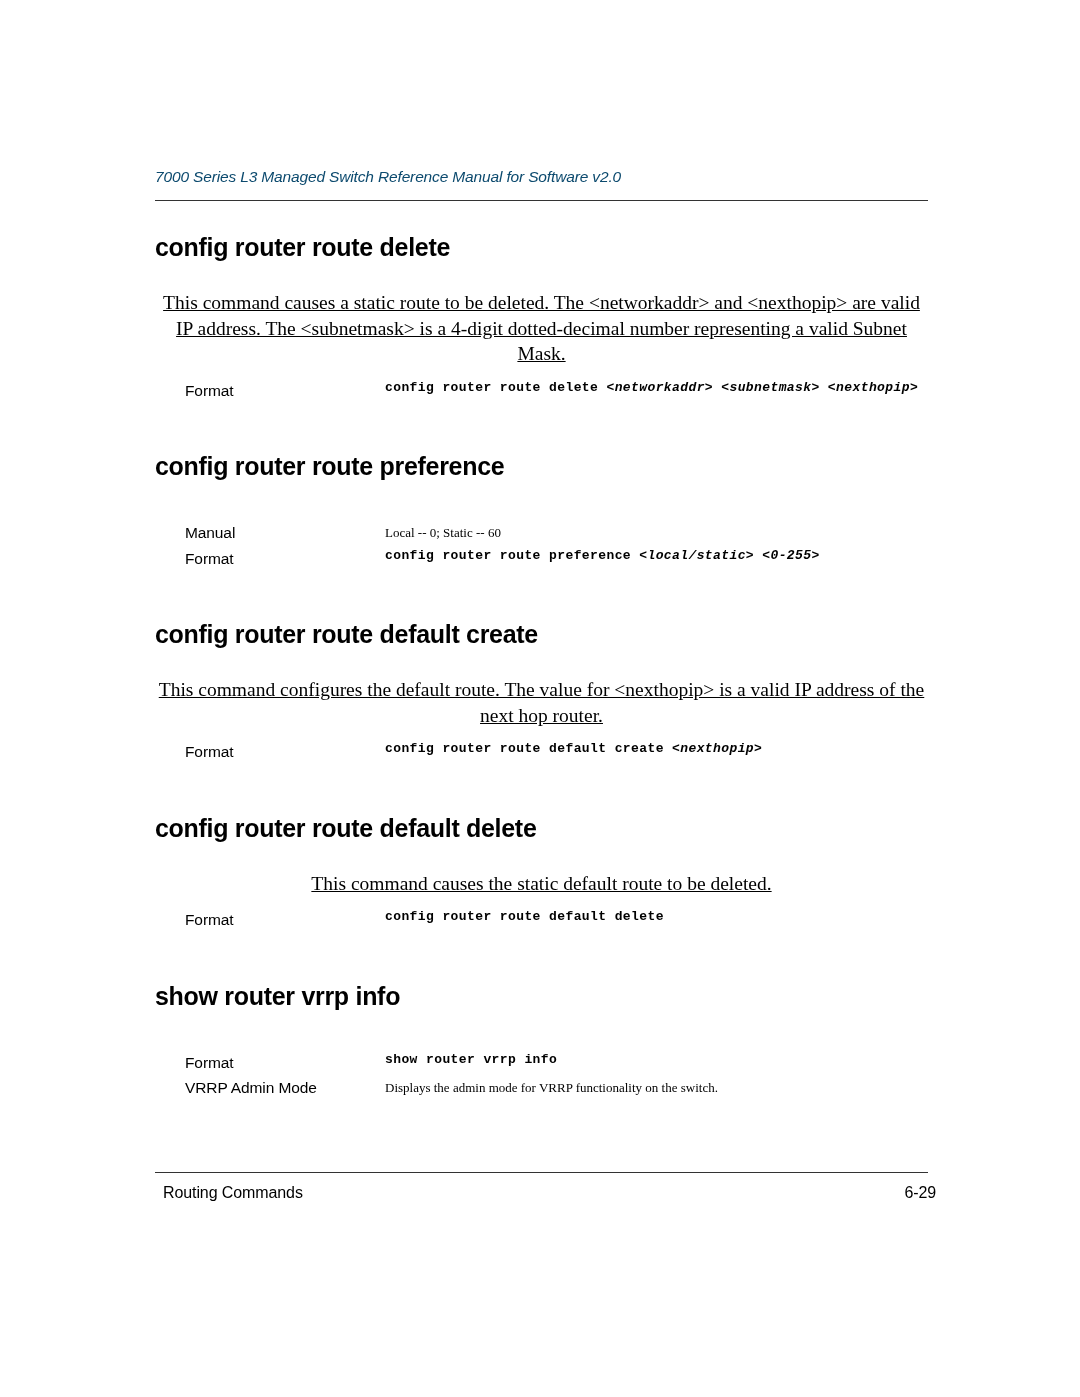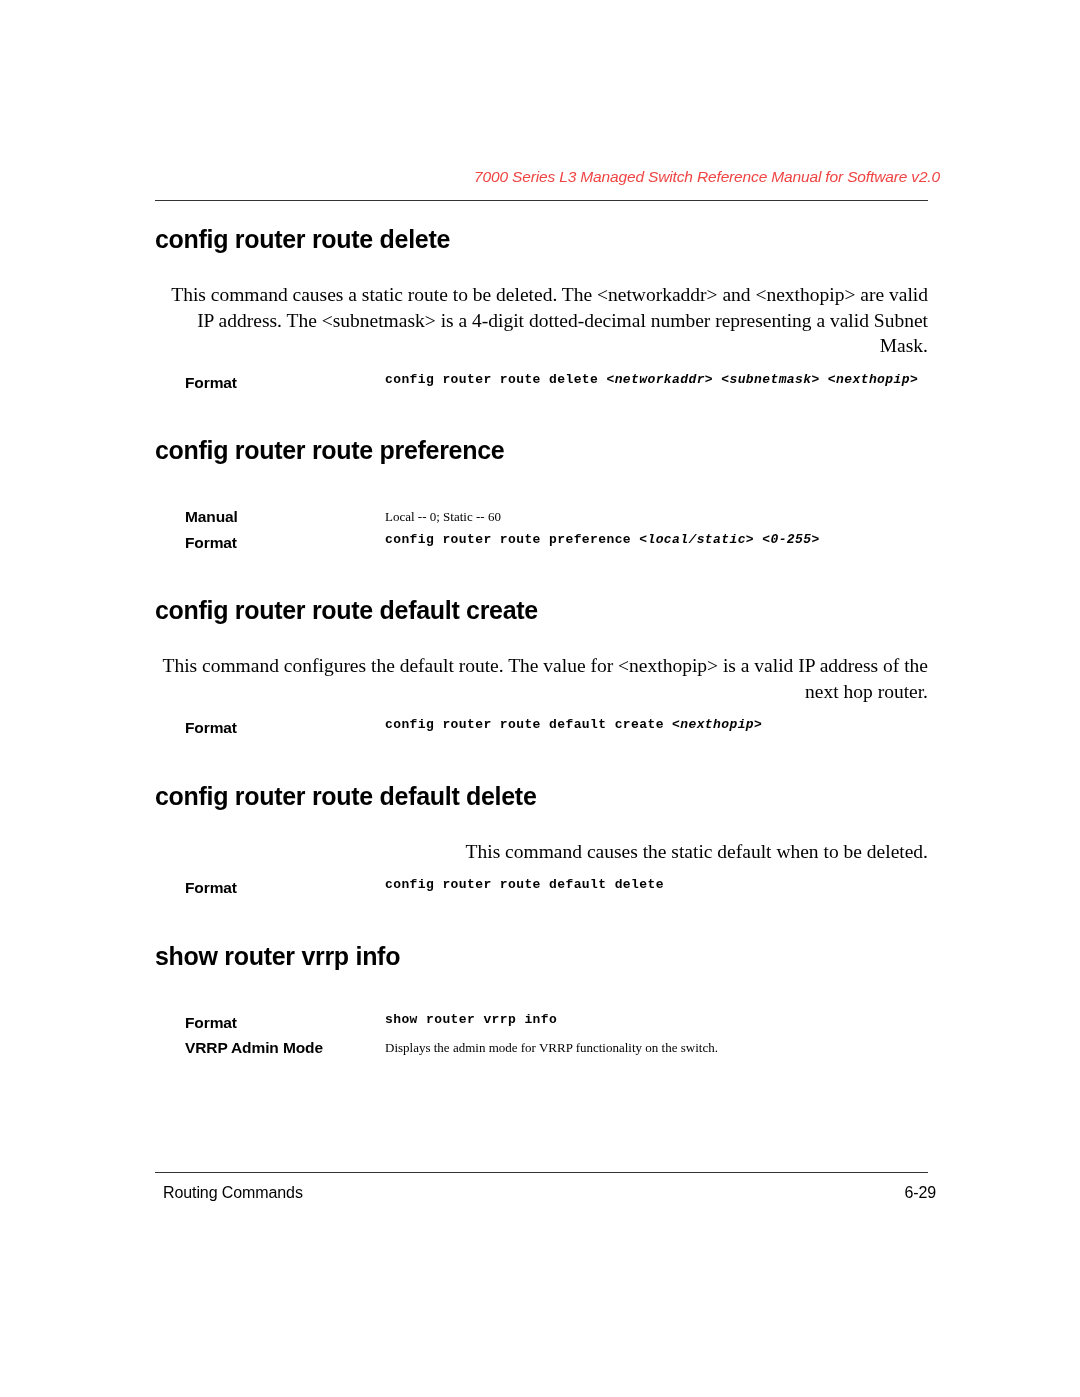--- a/index.html
+++ b/index.html
@@ -28,15 +28,14 @@
   .running-header {
     position: absolute;
     top: 168px;
-    left: 12px;
-    width: 773px;
-    text-align: right;
+    left: 0;
+    width: 773px;
     font-family: "Liberation Sans", "DejaVu Sans", sans-serif;
     font-style: italic;
     font-weight: 400;
     font-size: 15.5px;
     letter-spacing: -0.15px;
-    color: #ef4444;
+    color: #0c4a6e;
   }
   .header-rule {
     position: absolute;

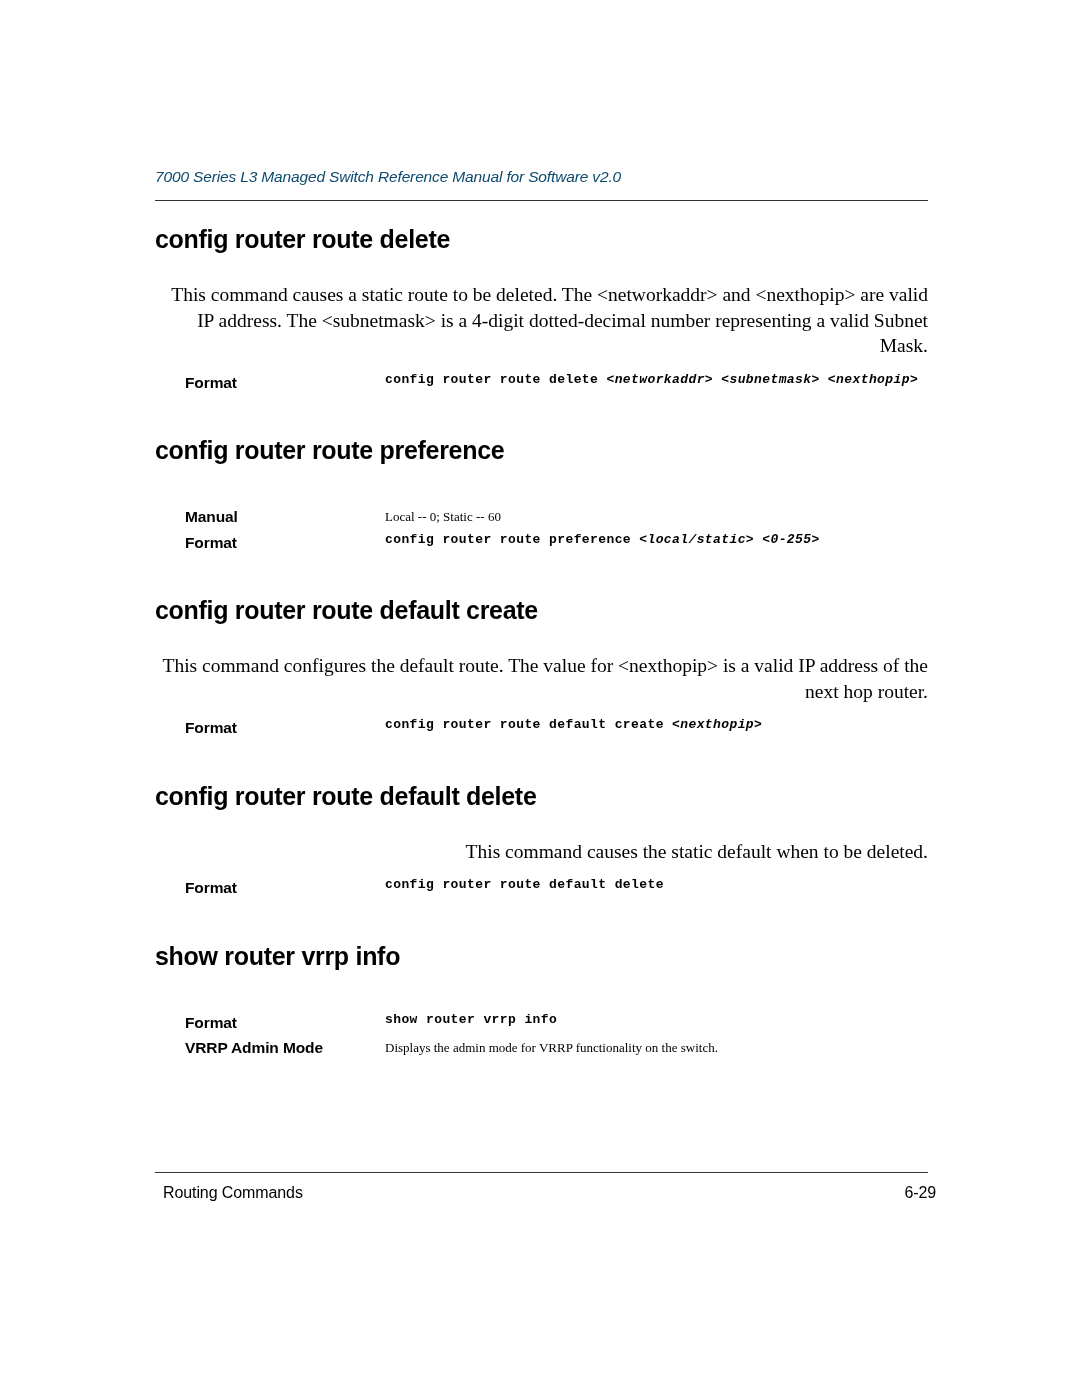--- a/index.html
+++ b/index.html
@@ -74,7 +74,7 @@
   }
 
   
-  .sect { margin-top: 0; }
+  .sect { margin-top: 8px; }
   .gap-after-heading { height: 28px; }
   .gap-before-heading { height: 40px; }
   .gap-small { height: 11px; }

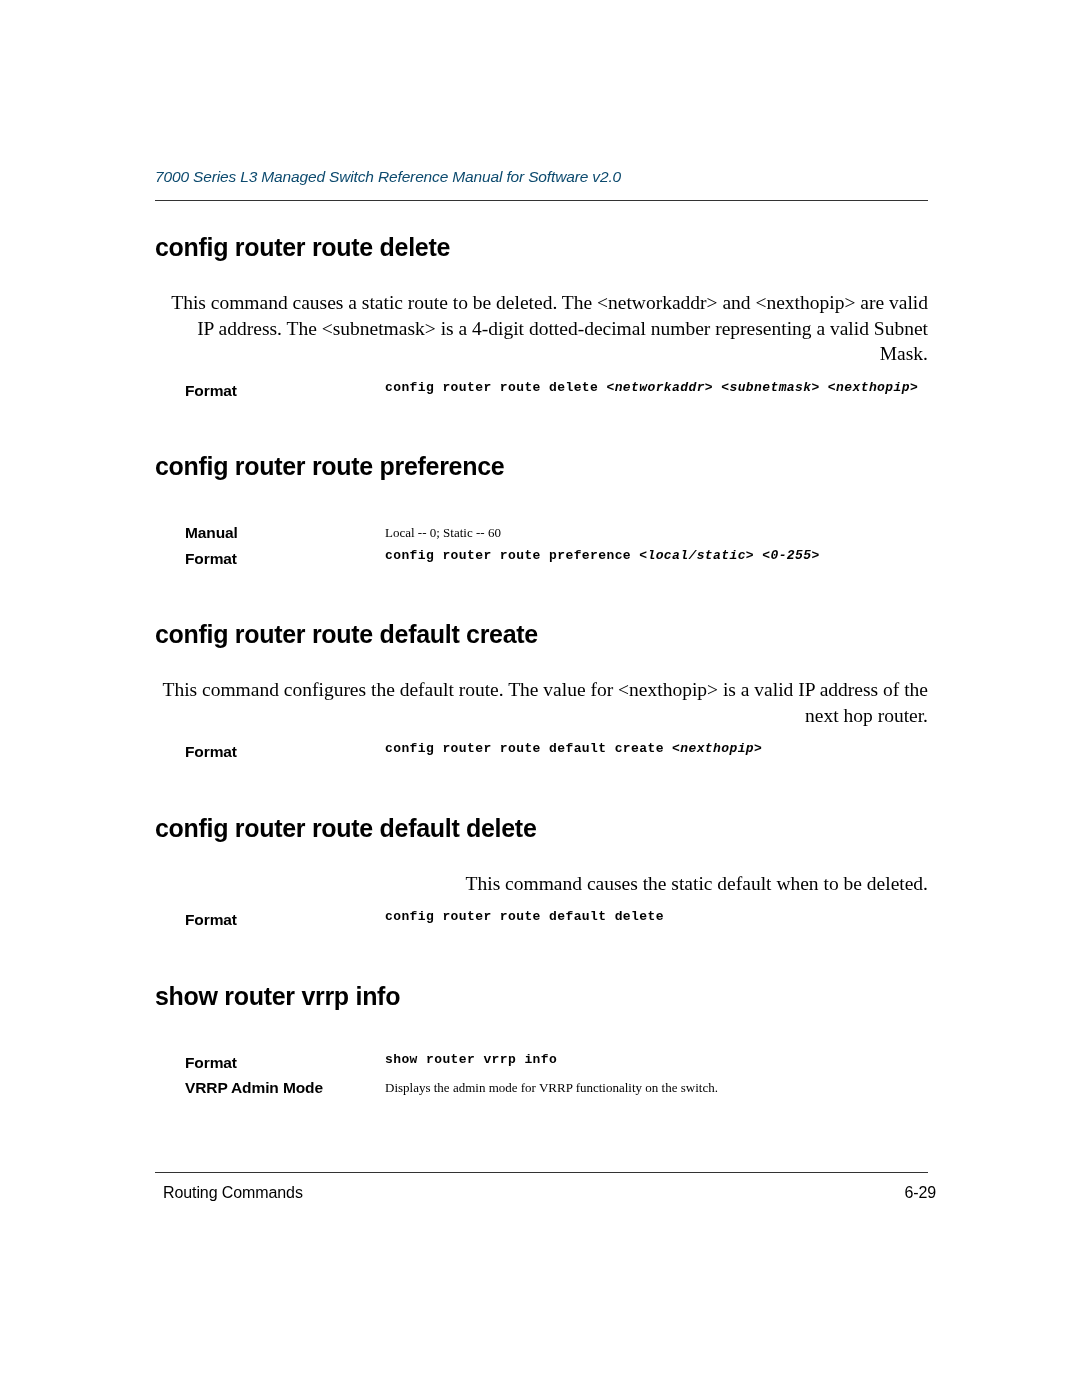--- a/index.html
+++ b/index.html
@@ -70,7 +70,8 @@
     line-height: 25.5px;
     margin: 0;
     padding: 0;
-    text-align: right;
+    text-align: center;
+    text-decoration: underline;
   }
 
   

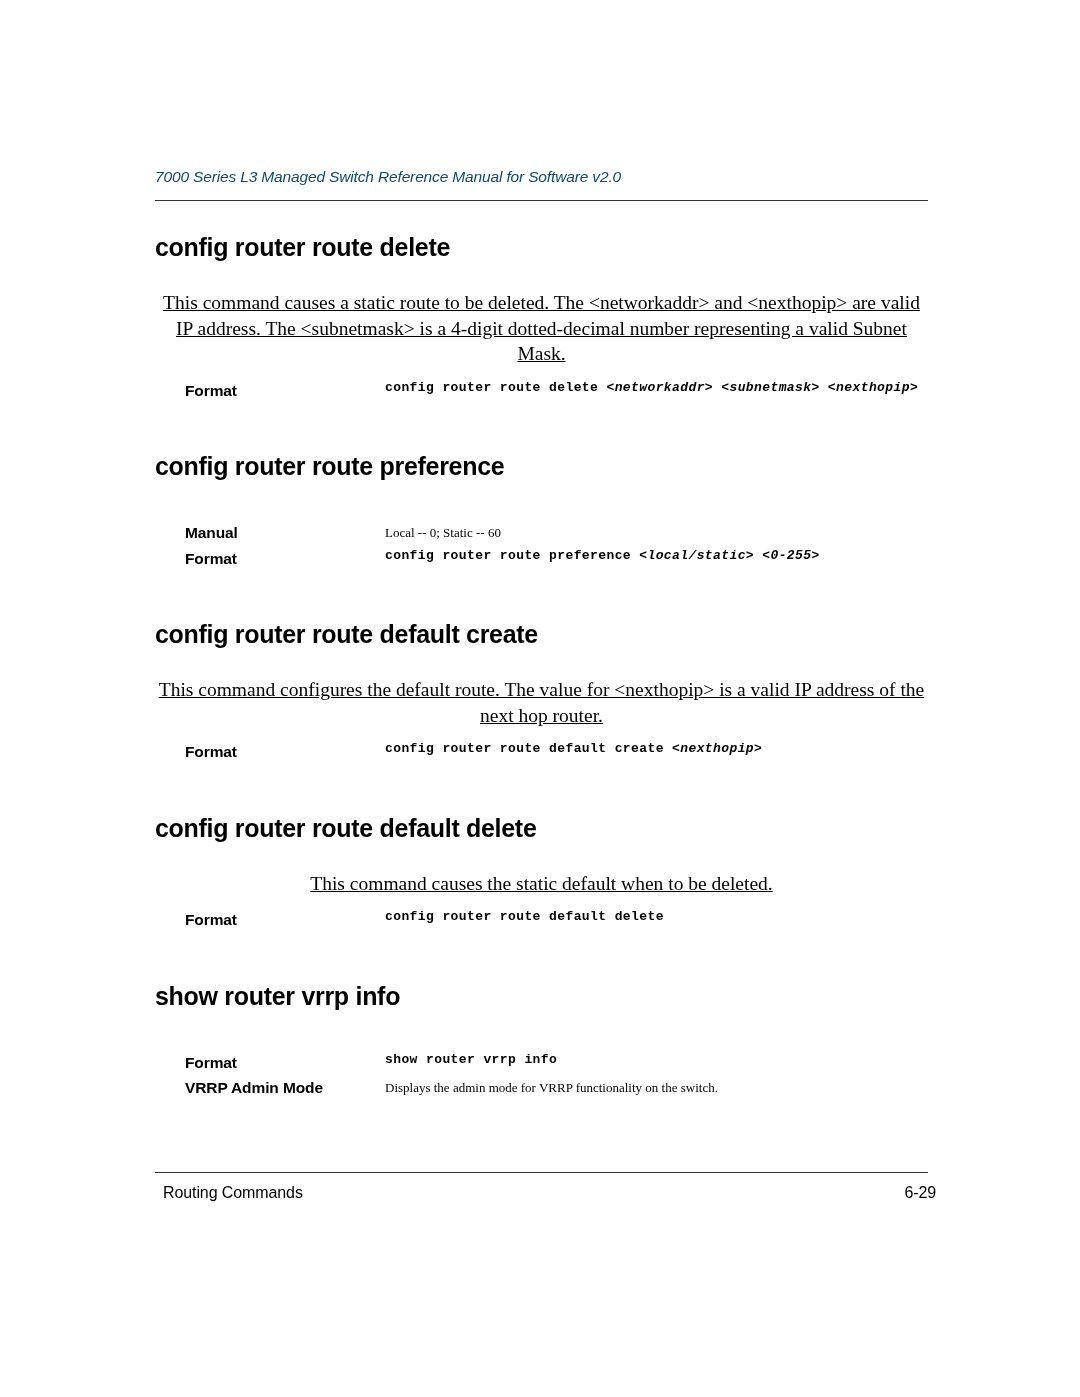--- a/index.html
+++ b/index.html
@@ -92,7 +92,7 @@
     padding-left: 30px;
     box-sizing: border-box;
     font-family: "Liberation Sans", "DejaVu Sans", sans-serif;
-    font-weight: bold;
+    font-weight: normal;
     font-size: 15.5px;
     line-height: 25.5px;
     letter-spacing: -0.1px;

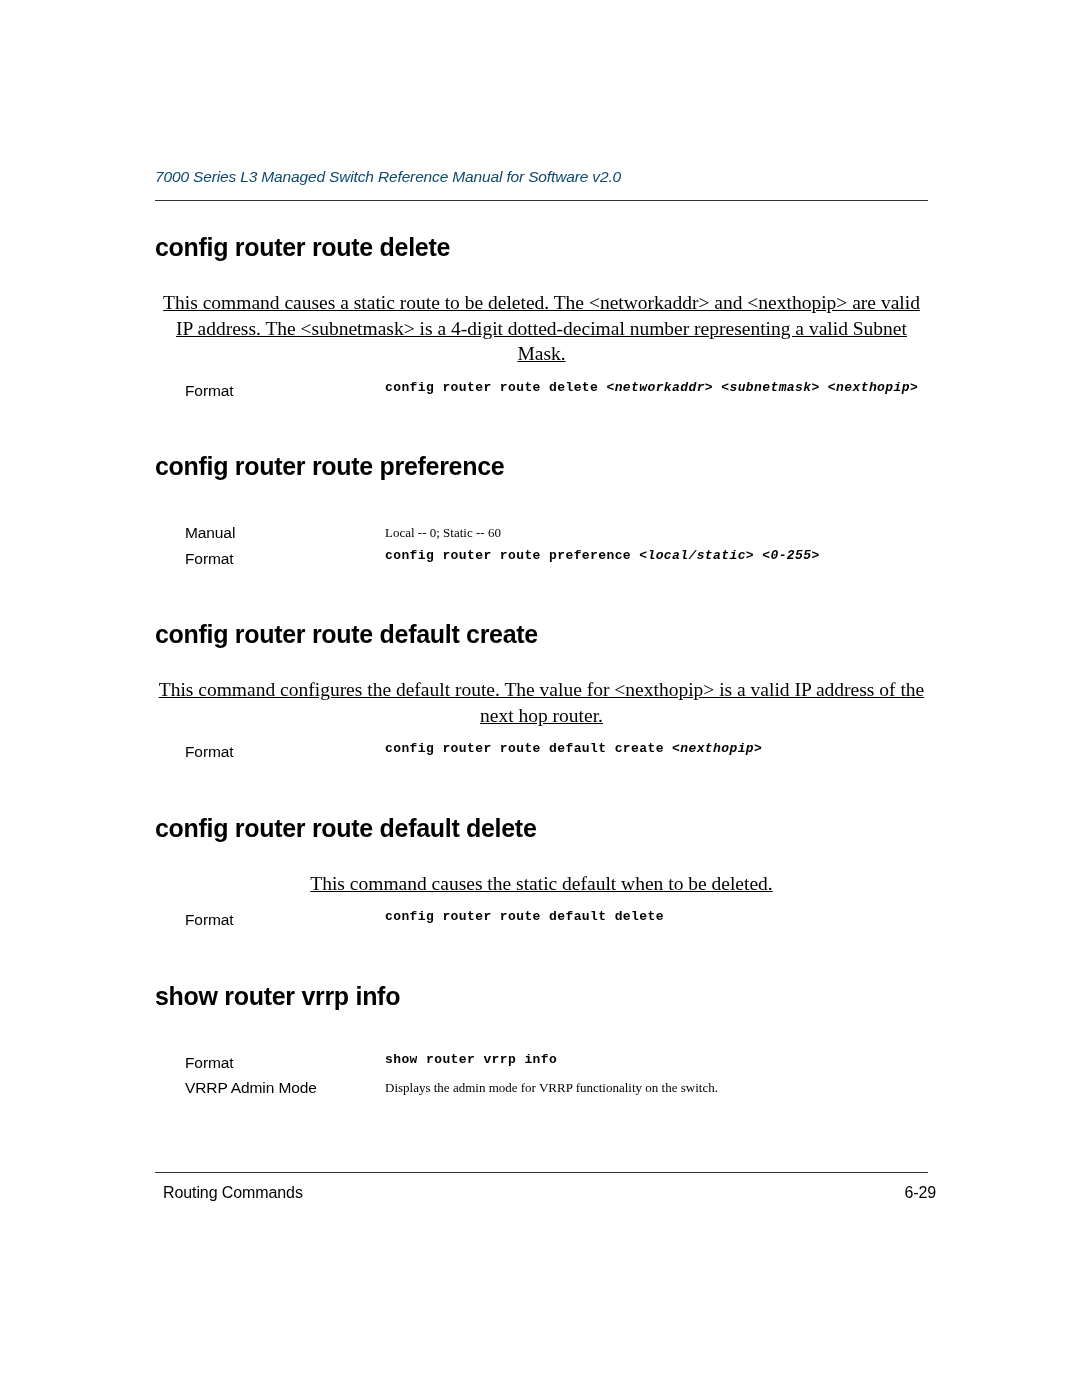--- a/index.html
+++ b/index.html
@@ -194,7 +194,7 @@
     <div class="sect">
       <h2 class="cmd-heading">config router route default delete</h2>
       <div class="gap-after-heading"></div>
-      <p class="body-text">This command causes the static default when to be deleted.</p>
+      <p class="body-text">This command causes the static default route to be deleted.</p>
       <div class="gap-small"></div>
       <div class="def-row">
         <div class="def-label">Format</div>

